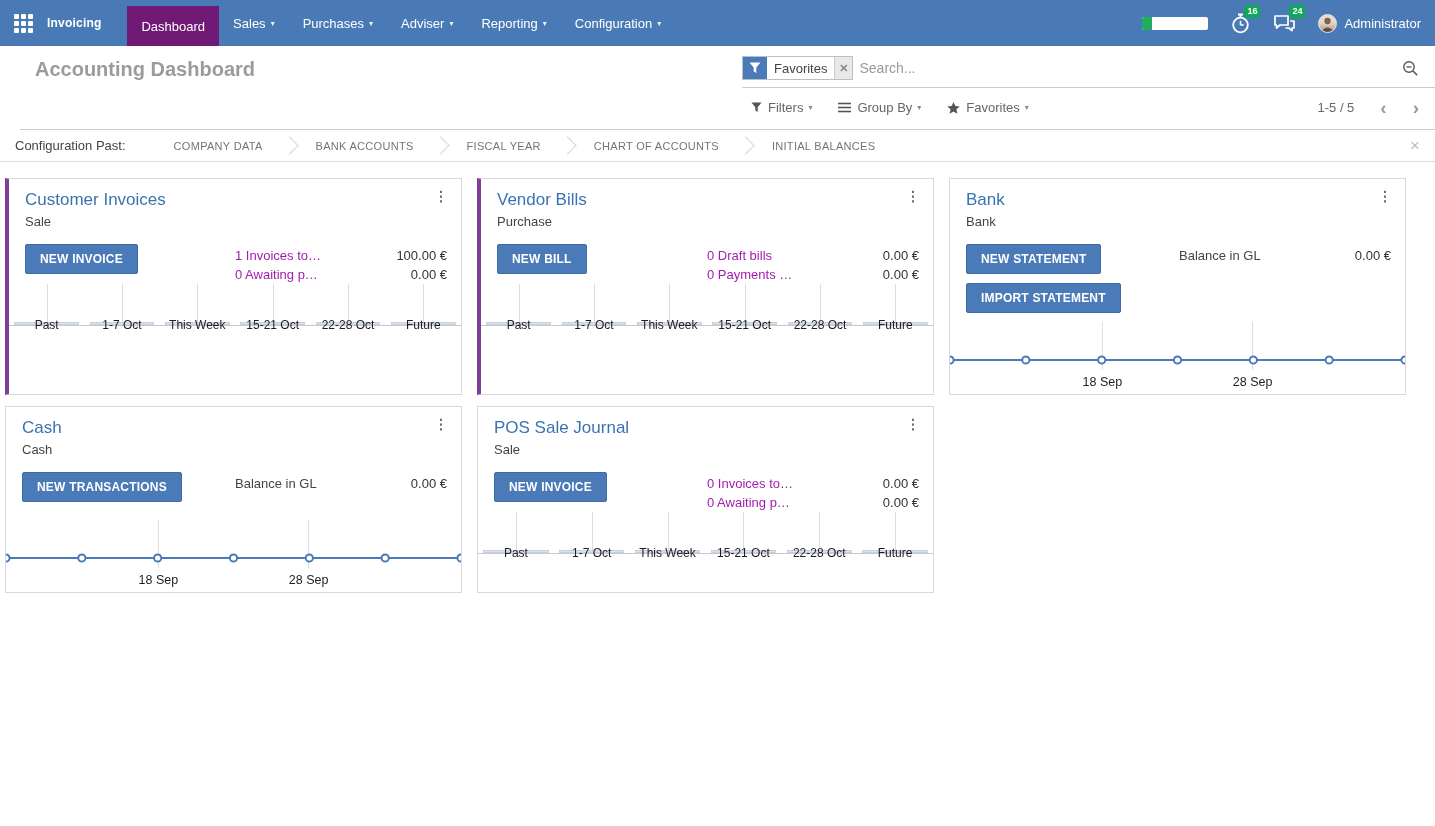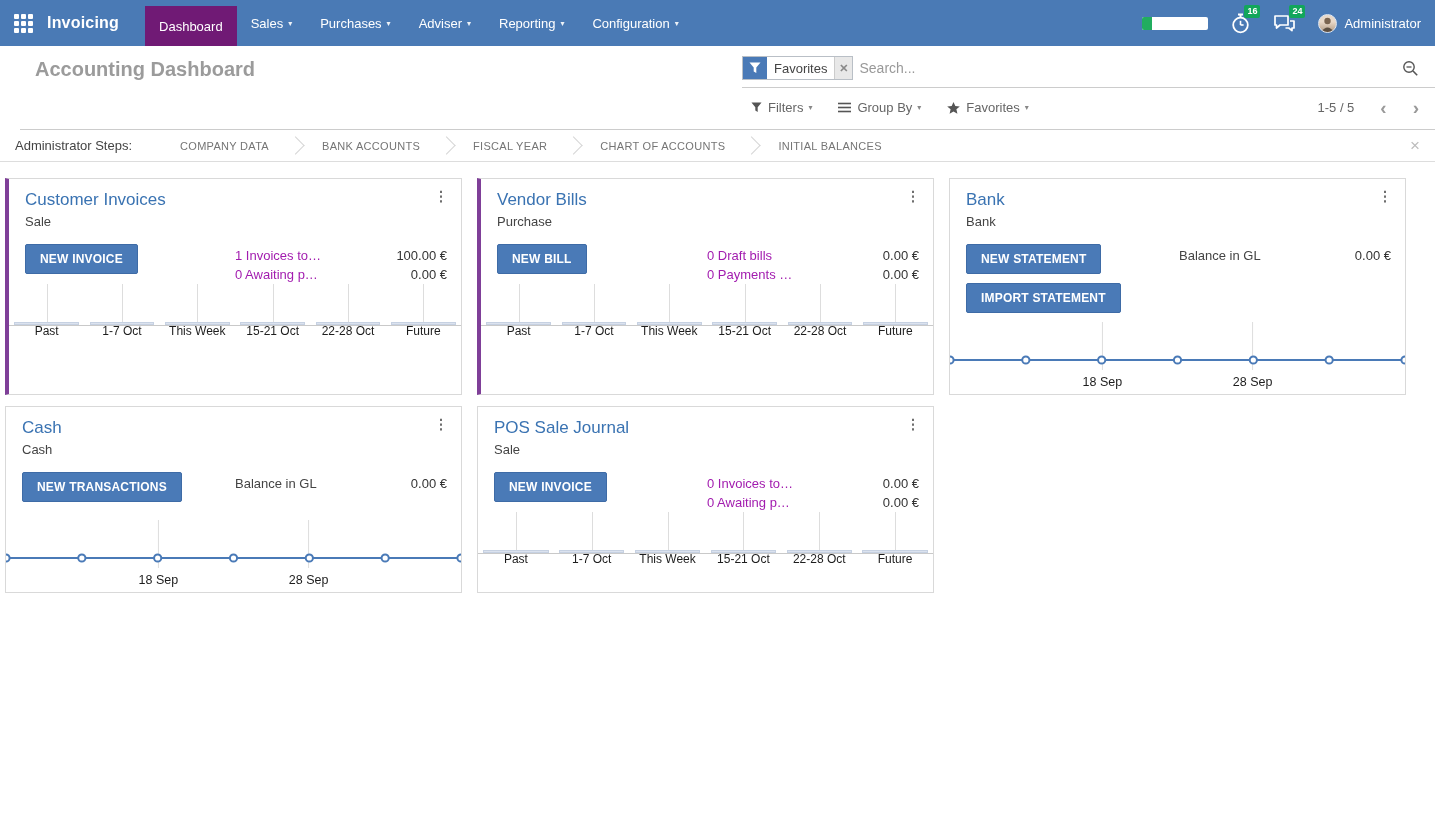--- a/index.html
+++ b/index.html
@@ -11,7 +11,7 @@
   .nav-left { display:flex; align-items:center; padding:0 0 0 14px; }
   .grid-icon { display:grid; grid-template-columns:repeat(3,5px); grid-gap:2px; margin-right:14px; cursor:pointer; }
   .grid-icon span { width:5px; height:5px; background:#fff; border-radius:1px; }
-  .brand { font-size:16px; font-weight:bold; letter-spacing:.2px; padding-right:26px; cursor:pointer; }
+  .brand { font-size:12px; font-weight:bold; letter-spacing:.2px; padding-right:26px; cursor:pointer; }
   .menu { display:flex; align-items:stretch; }
   .menu-item { display:flex; align-items:center; padding:0 14px; font-size:13px; cursor:pointer; white-space:nowrap; }
   .menu-item.active { background:#701a75;margin-top:6px; }

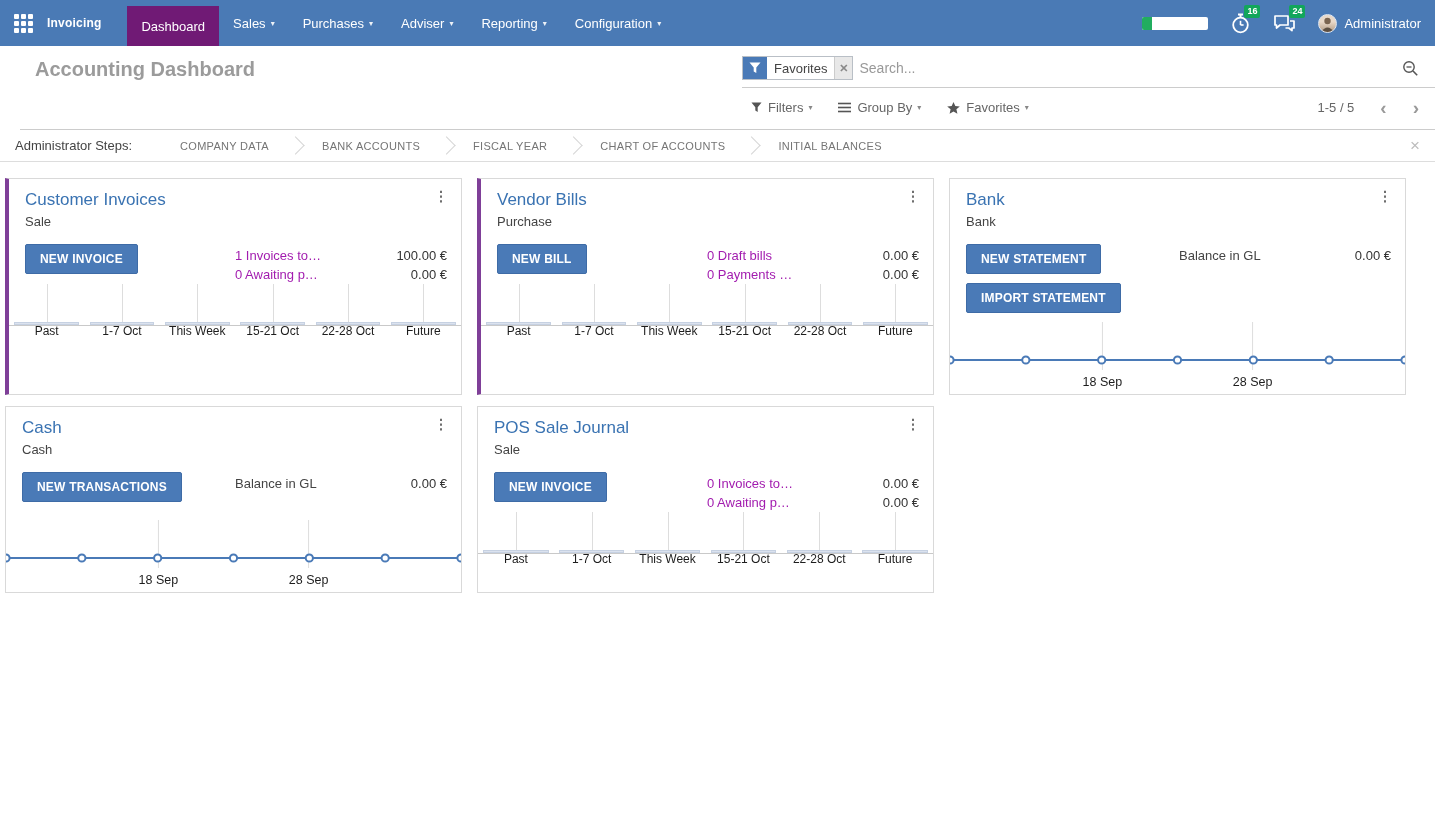--- a/index.html
+++ b/index.html
@@ -231,7 +231,7 @@
 </section>
 
 <section class="config-bar">
-  <span class="config-label">Administrator Steps:</span>
+  <span class="config-label">Configuration Past:</span>
   <div class="steps" id="config-steps">
       <span class="step">COMPANY DATA</span>
       <span class="step-sep"></span>

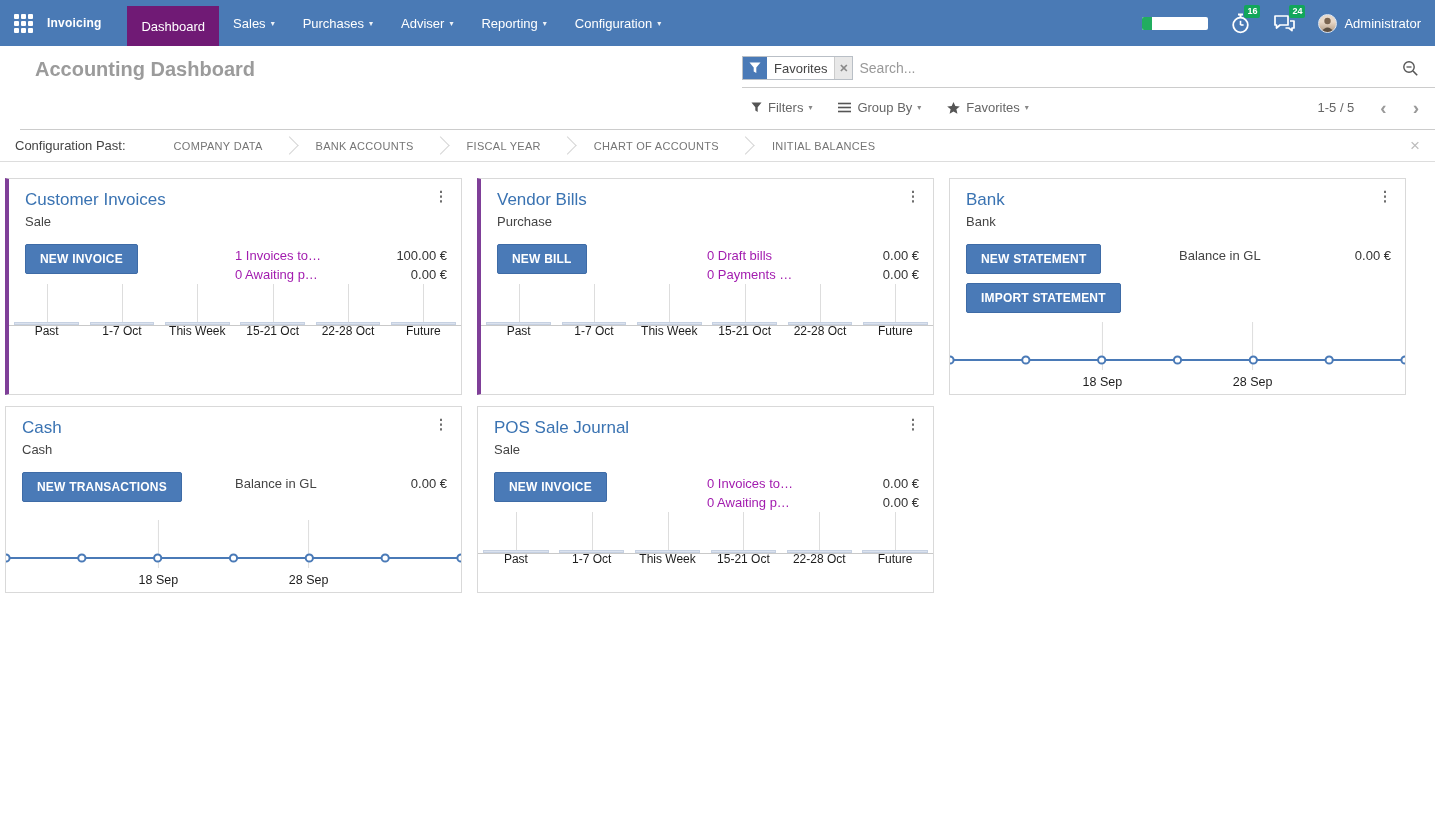--- a/index.html
+++ b/index.html
@@ -89,7 +89,7 @@
   .bar-col { flex:1; position:relative; }
   .bar-col .tick { position:absolute; left:50%; top:0; bottom:23px; border-left:1px solid #ddd; }
   .bar-col .bar { position:absolute; left:7%; right:7%; bottom:23px; background:#dbe2ee; border:1px solid #c6d1e2; }
-  .bar-col .bar-label { position:absolute; bottom:10px; width:100%; text-align:center; font-size:12px; color:#1d1d1d; }
+  .bar-col .bar-label { position:absolute; bottom:16px; width:100%; text-align:center; font-size:12px; color:#1d1d1d; }
   .line-chart svg { display:block; }
 </style>
 </head>

